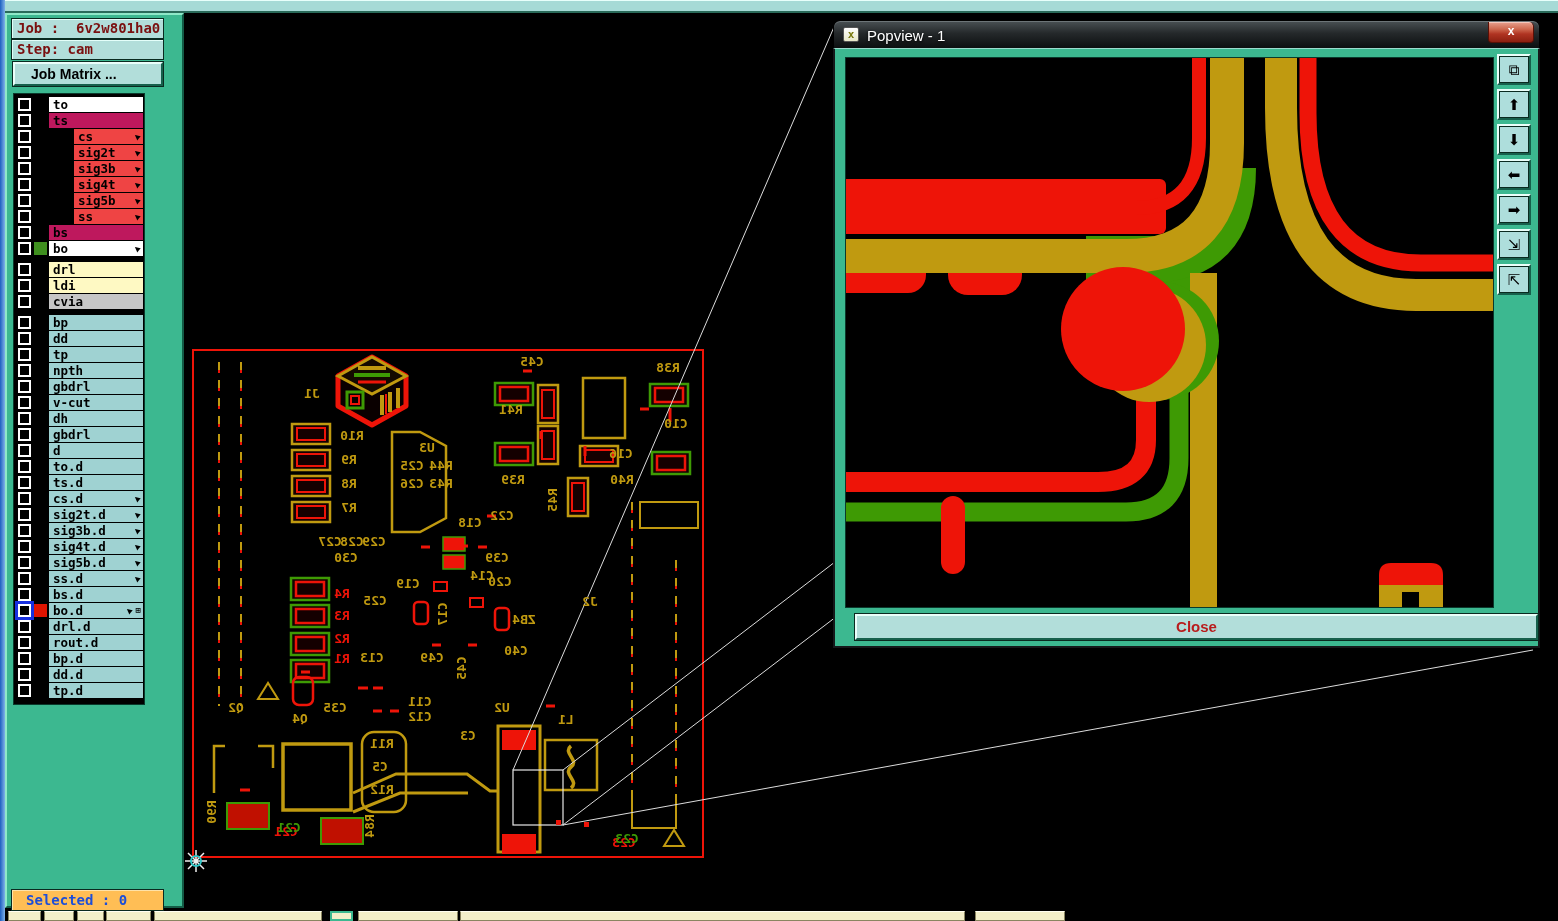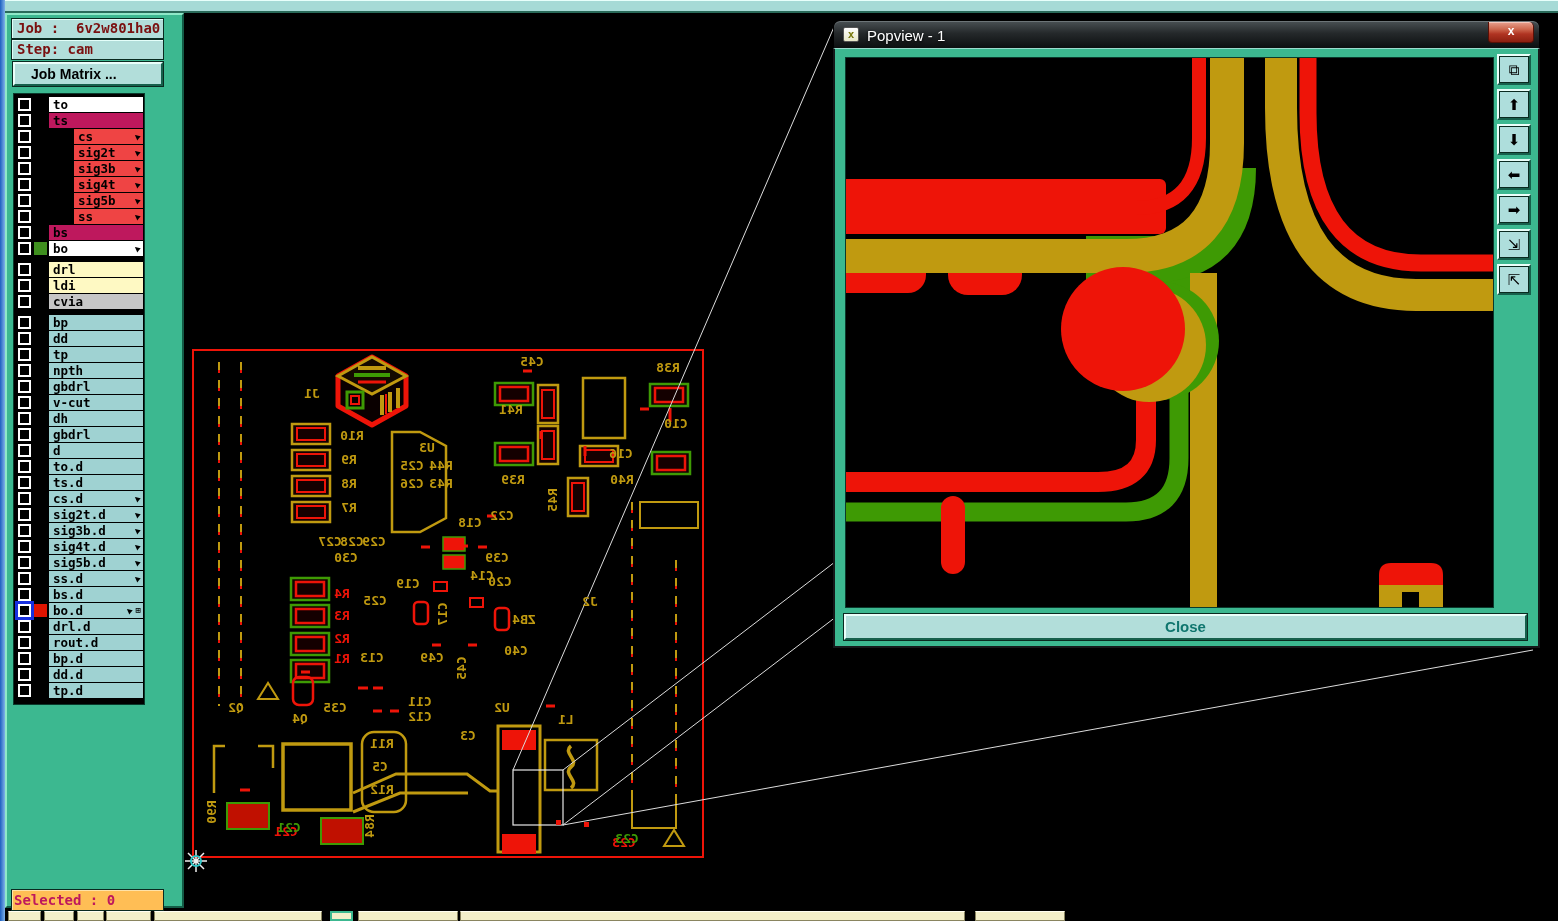--- a/index.html
+++ b/index.html
@@ -73,9 +73,9 @@
     border:2px solid #17604c; border-top-color:#eafffa; border-left-color:#eafffa;
     box-shadow:inset 0 0 0 1px #0a2a20; color:#000; font-size:15px; line-height:26px;
     text-align:center; cursor:pointer; }
-  #pv-close-bar { position:absolute; left:9px; bottom:6px; width:683px; height:26px;
+  #pv-close-bar { position:absolute; left:20px; bottom:6px; width:683px; height:26px;
     background:#b2deda; border:2px solid #17604c; border-top-color:#eafffa; border-left-color:#eafffa;
-    box-shadow:0 0 0 1px #0a2a20; font-weight:bold; font-size:15px; color:#0f766e;
+    box-shadow:0 0 0 1px #0a2a20; font-weight:bold; font-size:15px; color:#b91c1c;
     text-align:center; line-height:22px; cursor:pointer; }
 </style>
 </head>

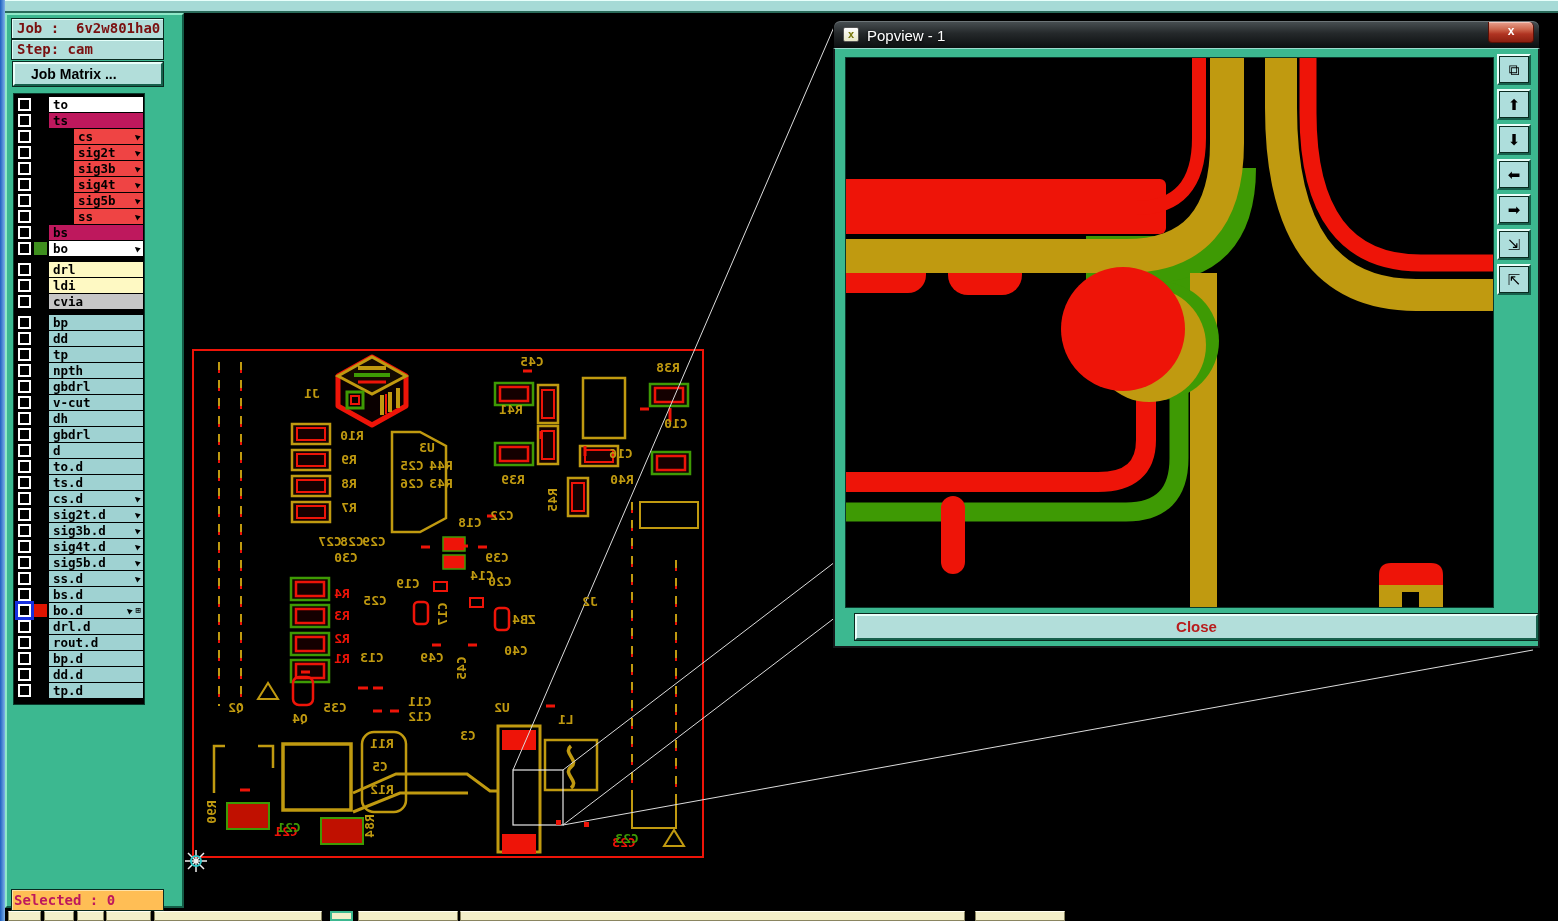--- a/index.html
+++ b/index.html
@@ -42,7 +42,7 @@
   .row-extra { font-size:9px; margin-right:2px; }
   #selected-box { position:absolute; left:4px; top:874px; width:153px; height:22px;
     background:#ffbe55; border:1px solid #0a2a20; box-shadow:inset 1px 1px 0 #ffe2a8;
-    font-weight:bold; font-size:14px; color:#be185d; line-height:20px; padding-left:2px; white-space:pre; }
+    font-weight:bold; font-size:14px; color:#1d4ed8; line-height:20px; padding-left:14px; white-space:pre; }
 
   
   .bot-box { position:absolute; top:911px; height:10px; background:#f3efc9;

